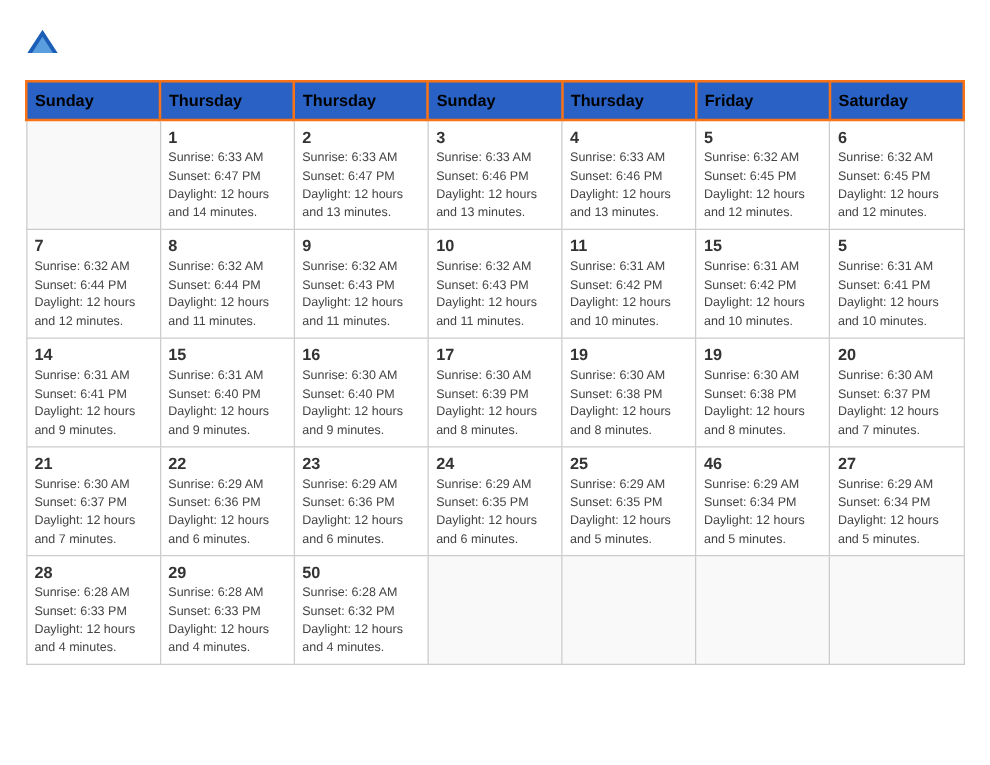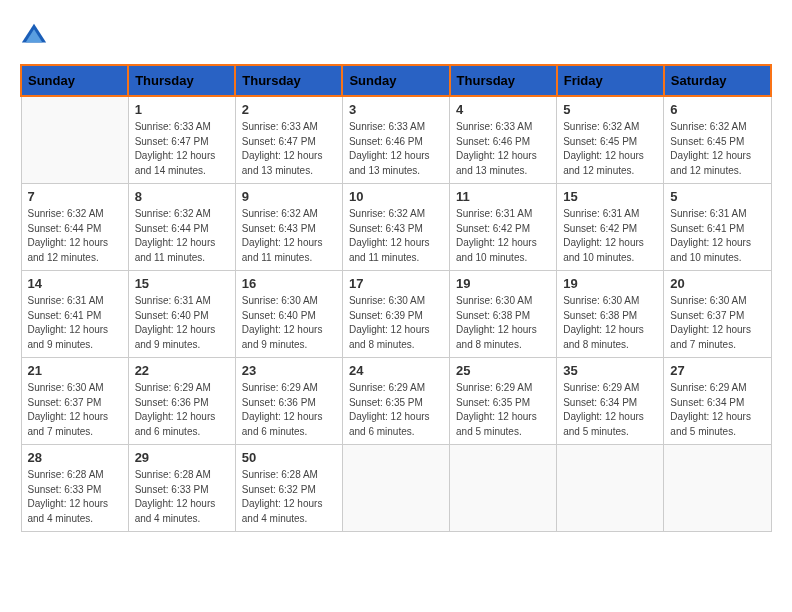--- a/index.html
+++ b/index.html
@@ -332,7 +332,7 @@
           </div>
         </td>
         <td>
-          <div class="day-number">35</div>
+          <div class="day-number">46</div>
           <div class="day-info">
             Sunrise: 6:29 AM<br>
             Sunset: 6:34 PM<br>

